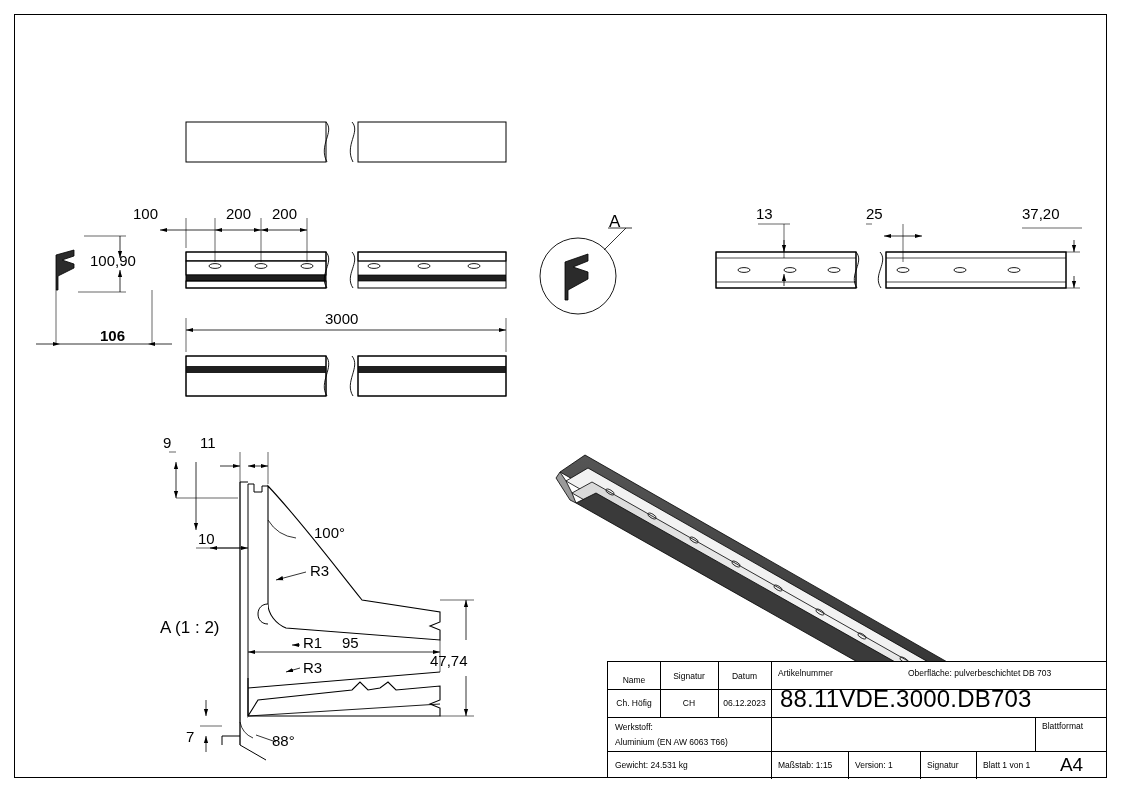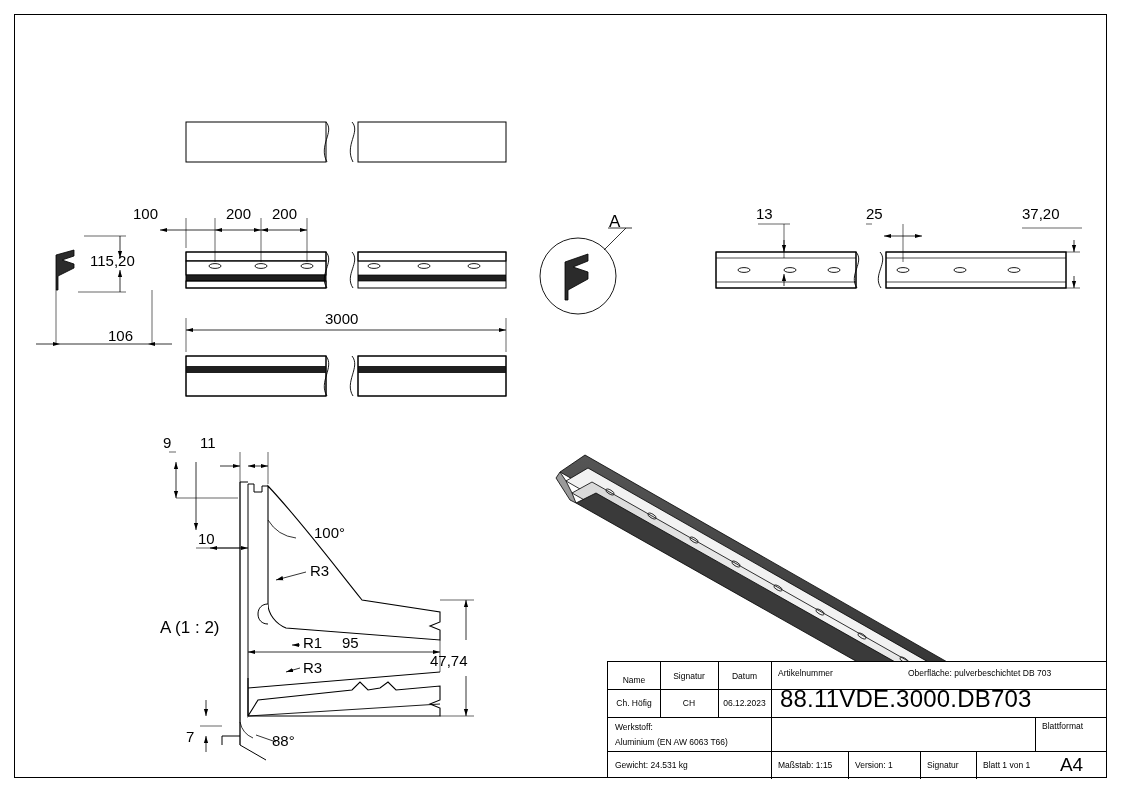--- a/index.html
+++ b/index.html
@@ -295,7 +295,7 @@
   <div class="dimtext" style="left:133px; top:205px;">100</div>
   <div class="dimtext" style="left:226px; top:205px;">200</div>
   <div class="dimtext" style="left:272px; top:205px;">200</div>
-  <div class="dimtext" style="left:90px; top:252px;">115,20</div>
+  <div class="dimtext" style="left:90px; top:252px;">100,90</div>
   <div class="dimtext" style="left:108px; top:327px;">106</div>
   <div class="dimtext" style="left:325px; top:310px;">3000</div>
 

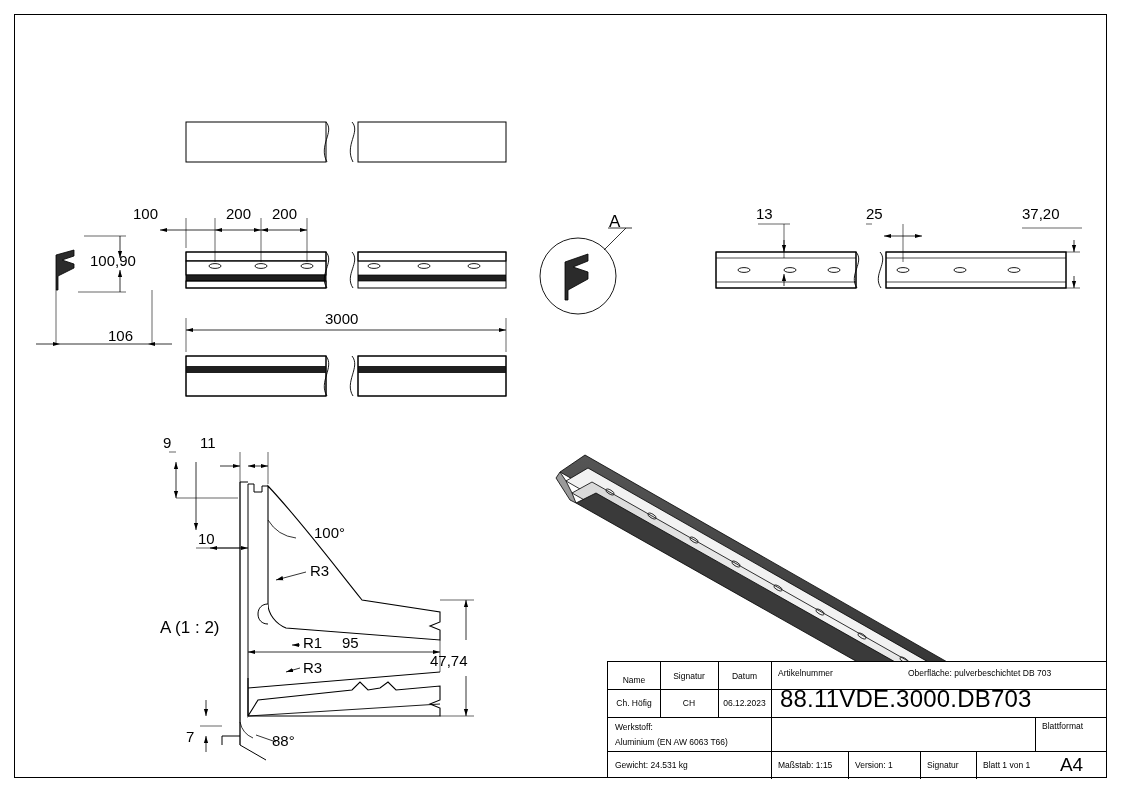--- a/index.html
+++ b/index.html
@@ -296,7 +296,7 @@
   <div class="dimtext" style="left:226px; top:205px;">200</div>
   <div class="dimtext" style="left:272px; top:205px;">200</div>
   <div class="dimtext" style="left:90px; top:252px;">100,90</div>
-  <div class="dimtext" style="left:108px; top:327px;">106</div>
+  <div class="dimtext" style="left:100px; top:327px;font-weight:bold;">106</div>
   <div class="dimtext" style="left:325px; top:310px;">3000</div>
 
   <div class="dimtext" style="left:756px; top:205px;">13</div>

